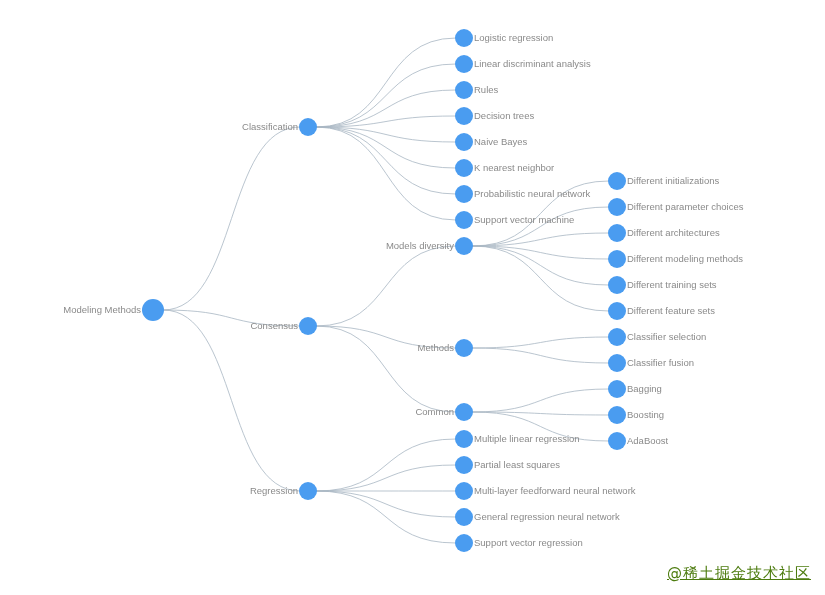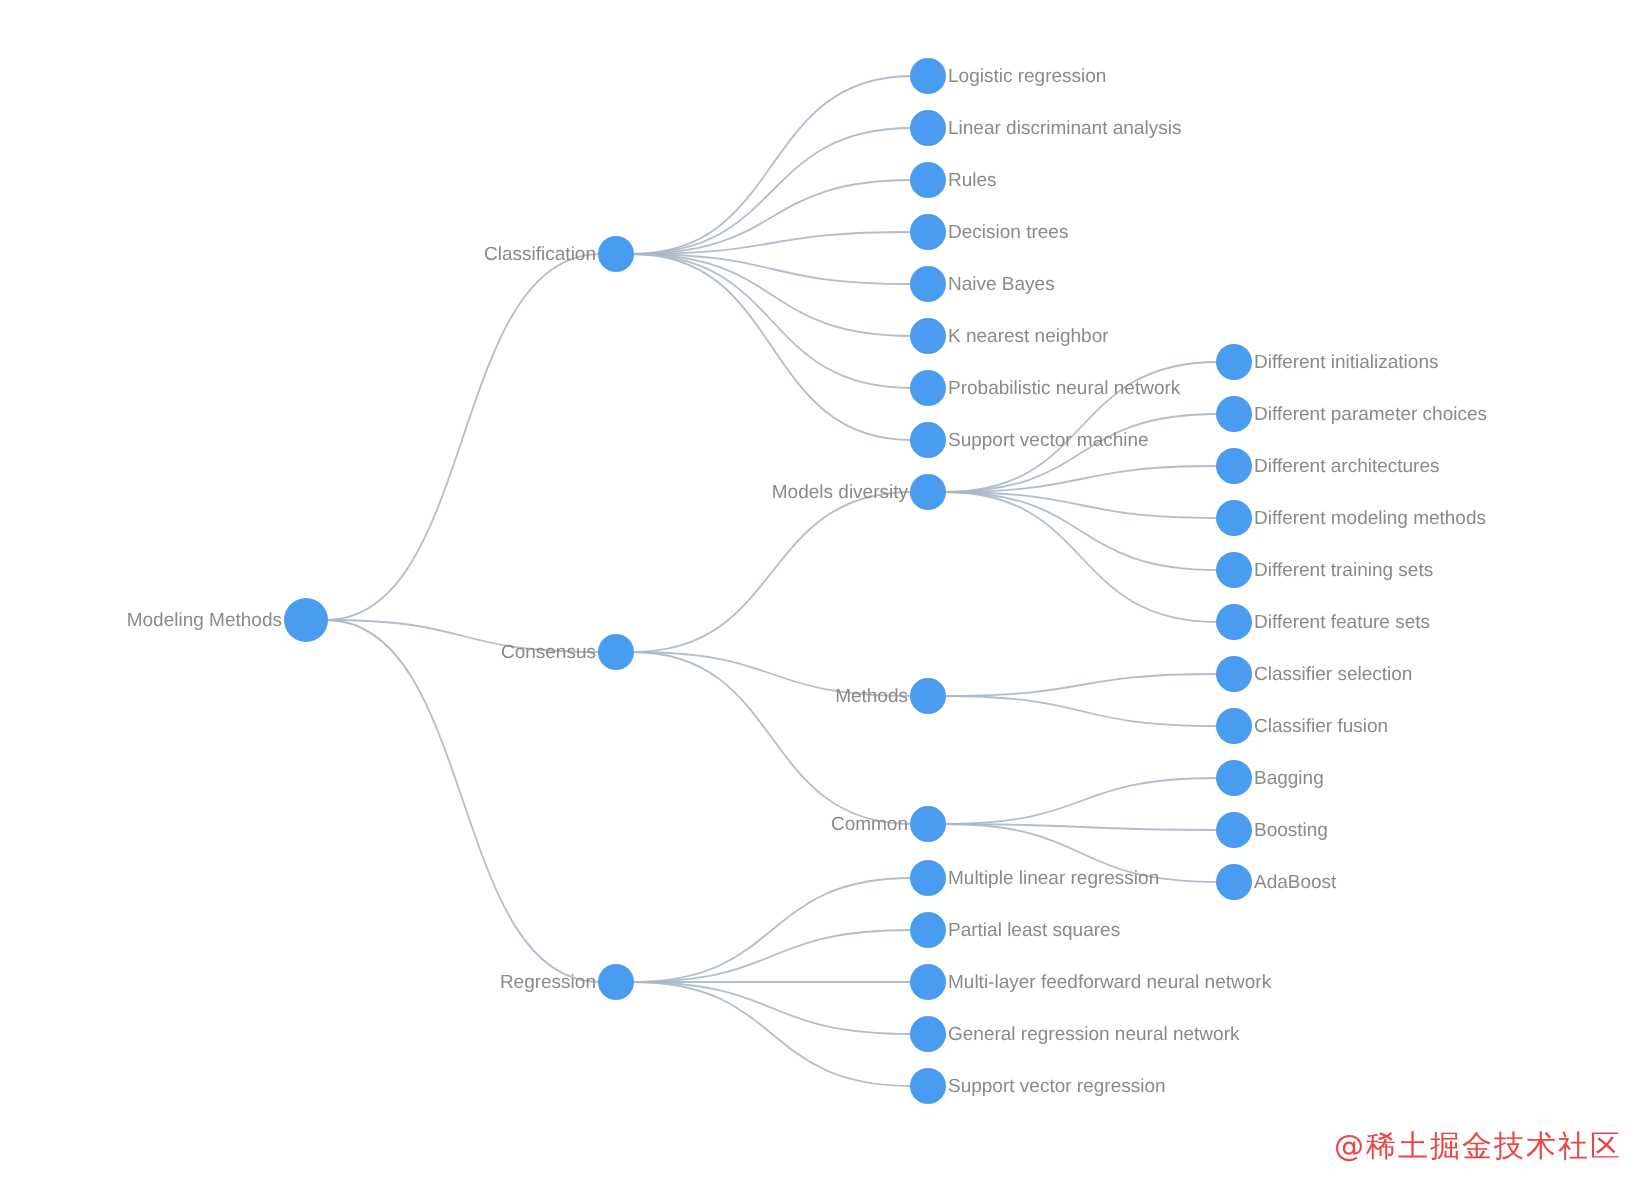--- a/index.html
+++ b/index.html
@@ -44,10 +44,11 @@
     bottom: 12px;
     font-family: "DejaVu Sans", sans-serif;
     font-size: 15px;
-    color: #ef4444;
+    color: #4d7c0f;
     letter-spacing: 1px;
     white-space: nowrap;
     user-select: none;
+    text-decoration: underline;
   }
 </style>
 </head>

